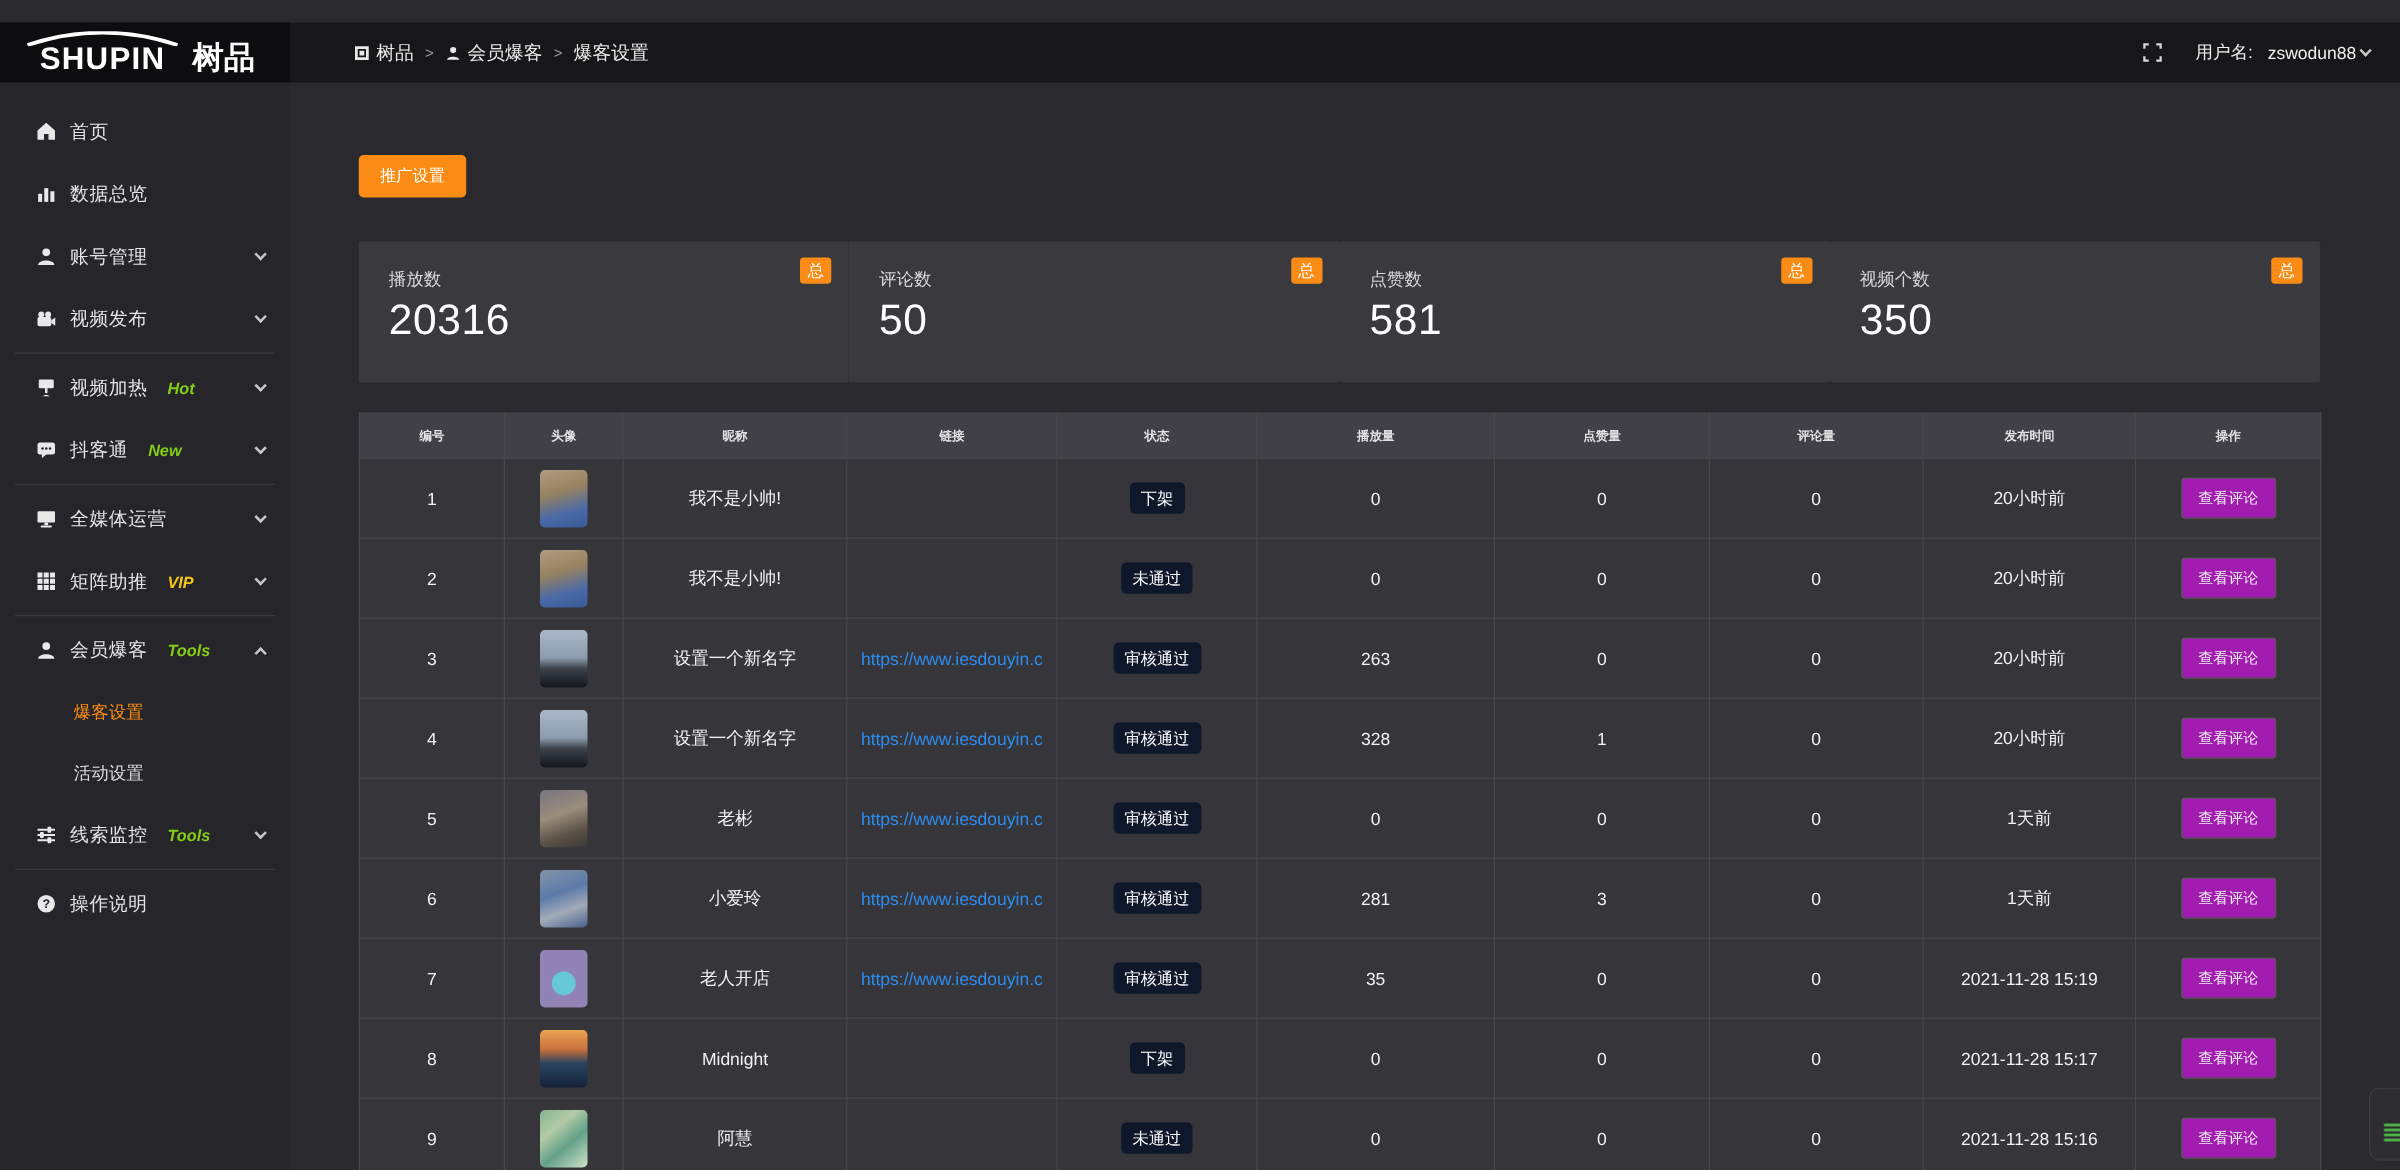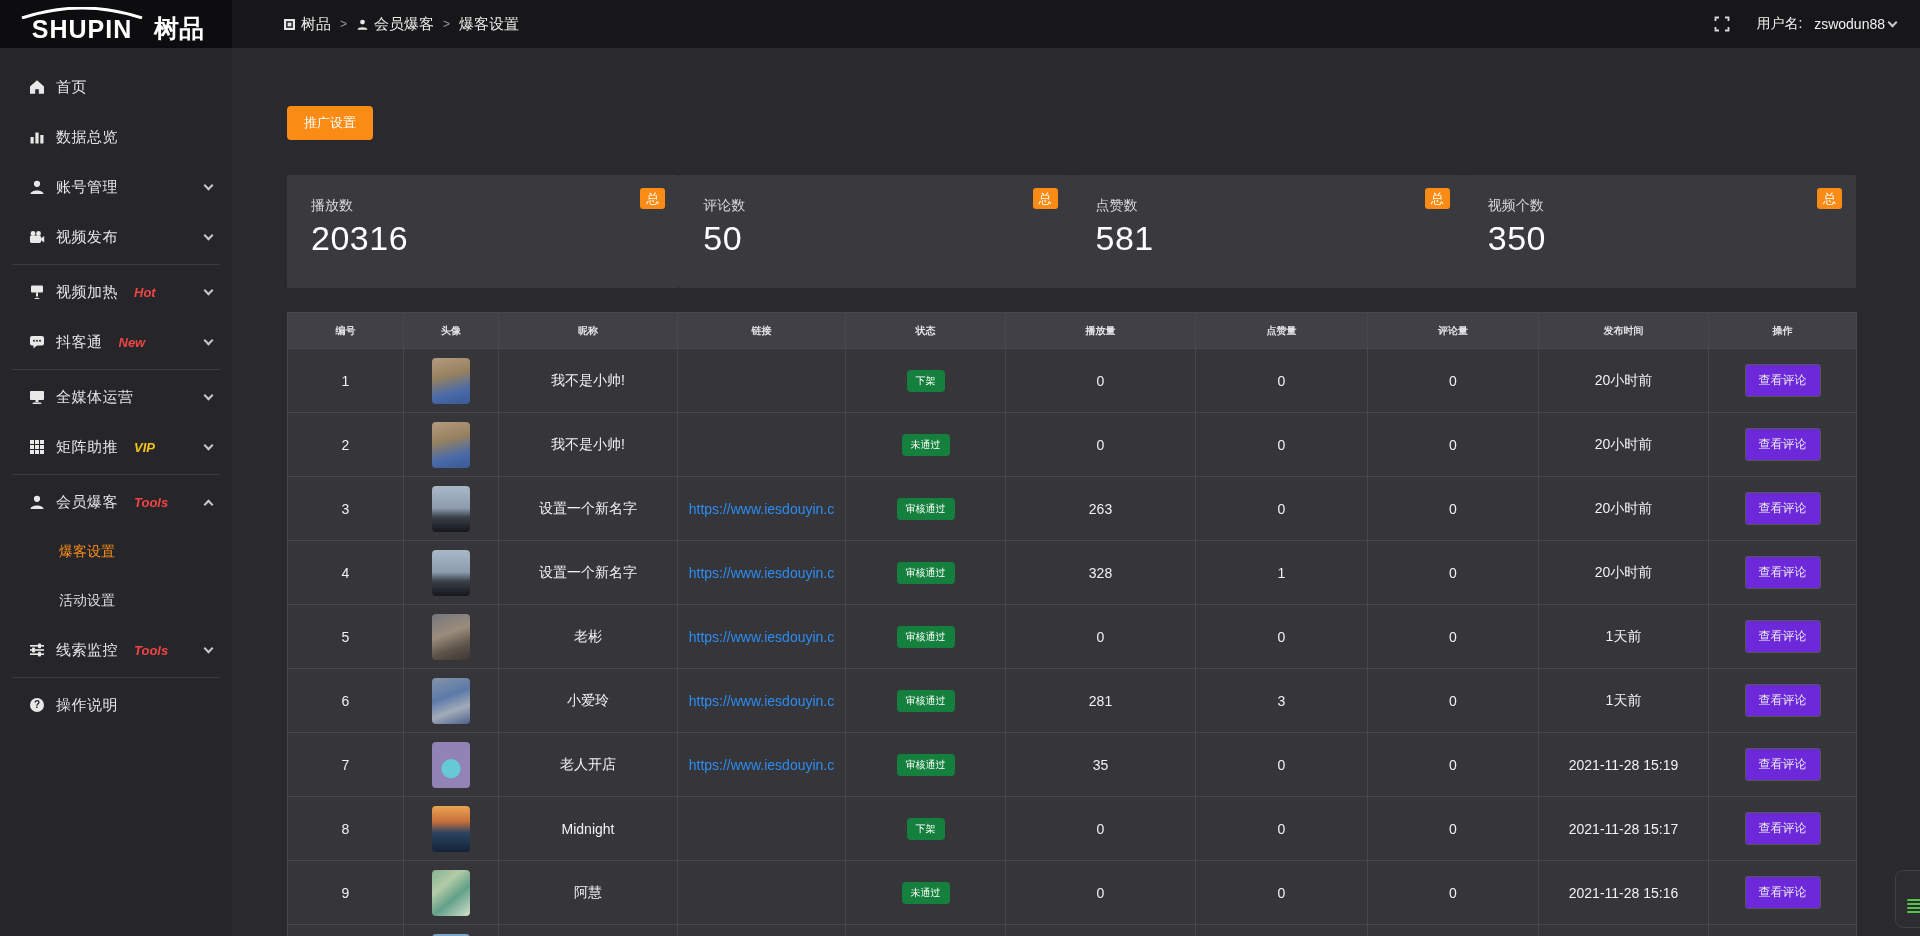--- a/index.html
+++ b/index.html
@@ -7,7 +7,7 @@
     font-family:"Liberation Sans","DejaVu Sans",sans-serif; color:#e8e8e8; }
 
   
-  .topbar { display:flex; height:48px; width:100%; background:#17171a; }
+  .topbar { display:flex; height:48px; width:100%; background:#17171a;margin-top:18px; }
   .logo-box { width:232px; height:48px; background:#0d0d0f; display:flex; align-items:center; padding-left:18px; flex:none; }
   .logo-wrap { display:flex; align-items:flex-end; gap:8px; }
   .logo-en { display:flex; flex-direction:column; align-items:center; }

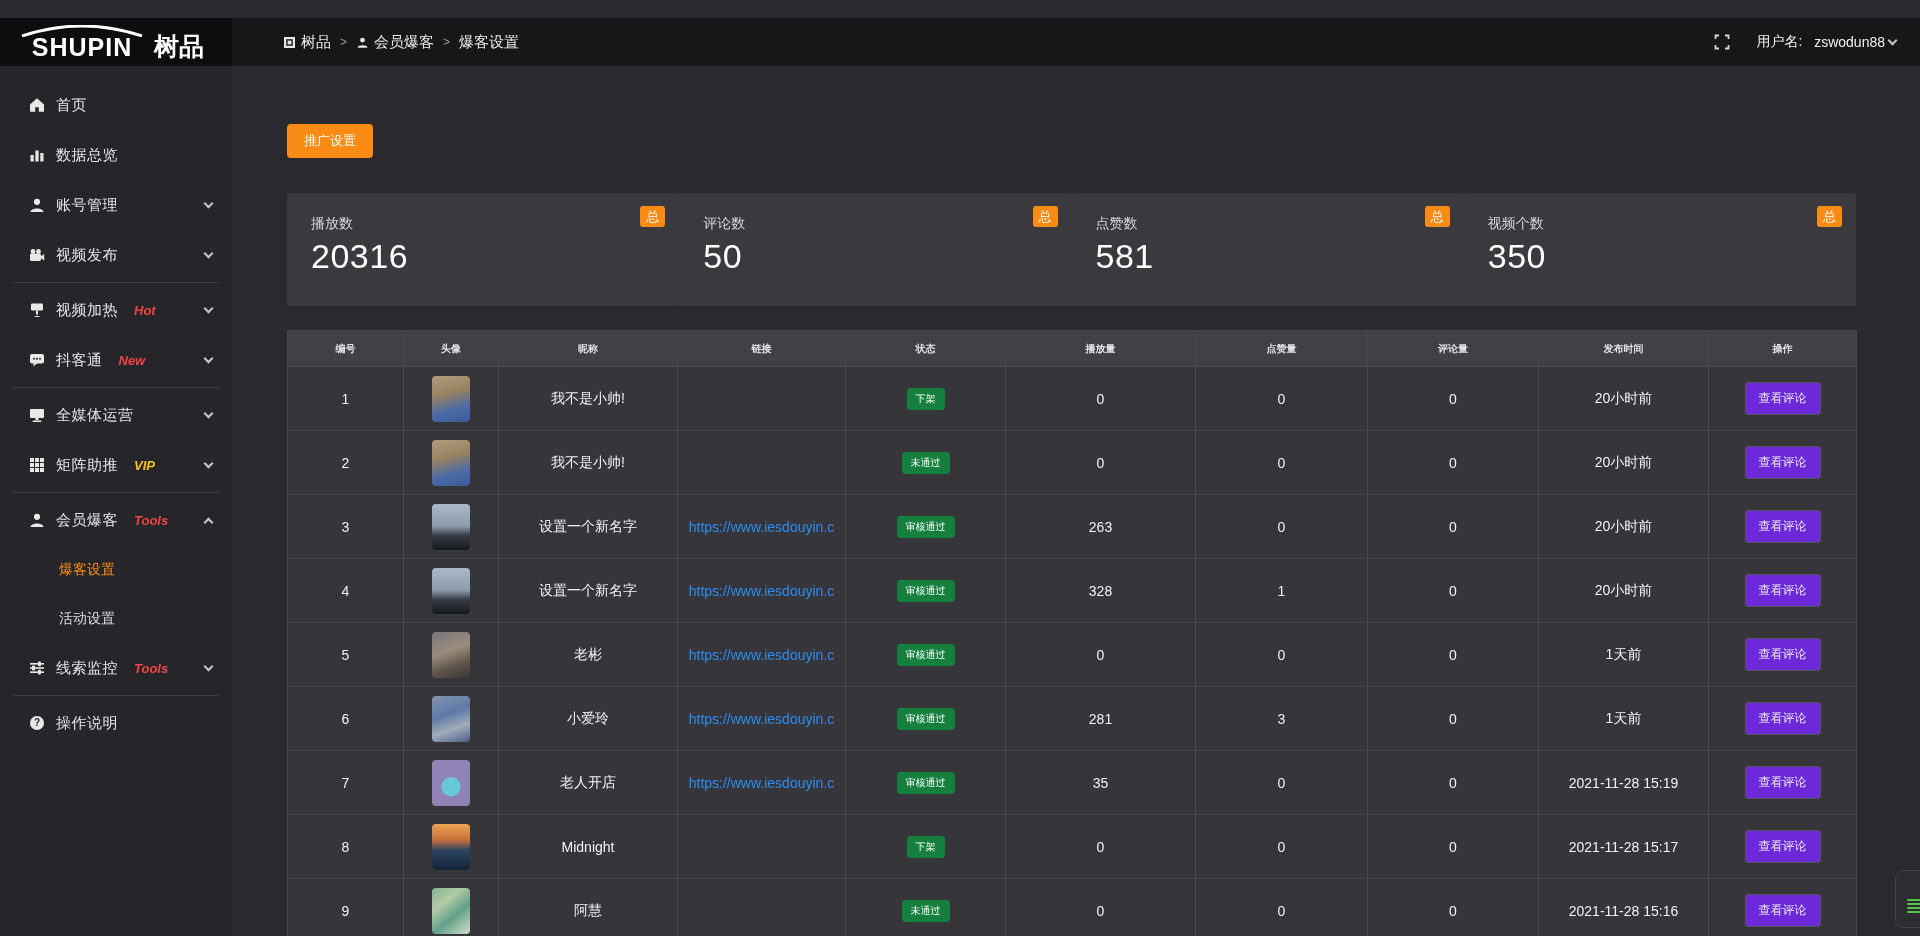--- a/index.html
+++ b/index.html
@@ -34,7 +34,7 @@
   .si-icon { width:18px; height:18px; display:flex; align-items:center; justify-content:center; flex:none; }
   .si-label { margin-left:10px; font-size:15px; color:#e4e4e6; letter-spacing:.5px; }
   .si-tag { margin-left:16px; font-size:13px; font-weight:bold; font-style:italic; }
-  .si-tag.red { color:#ef4444; }
+  .si-tag.red { color:#84cc16; }
   .si-tag.yellow { color:#f5c518; }
   .side-item .chev { margin-left:auto; }
   .side-divider { height:1px; background:#3a3a3f; margin:2px 12px; }

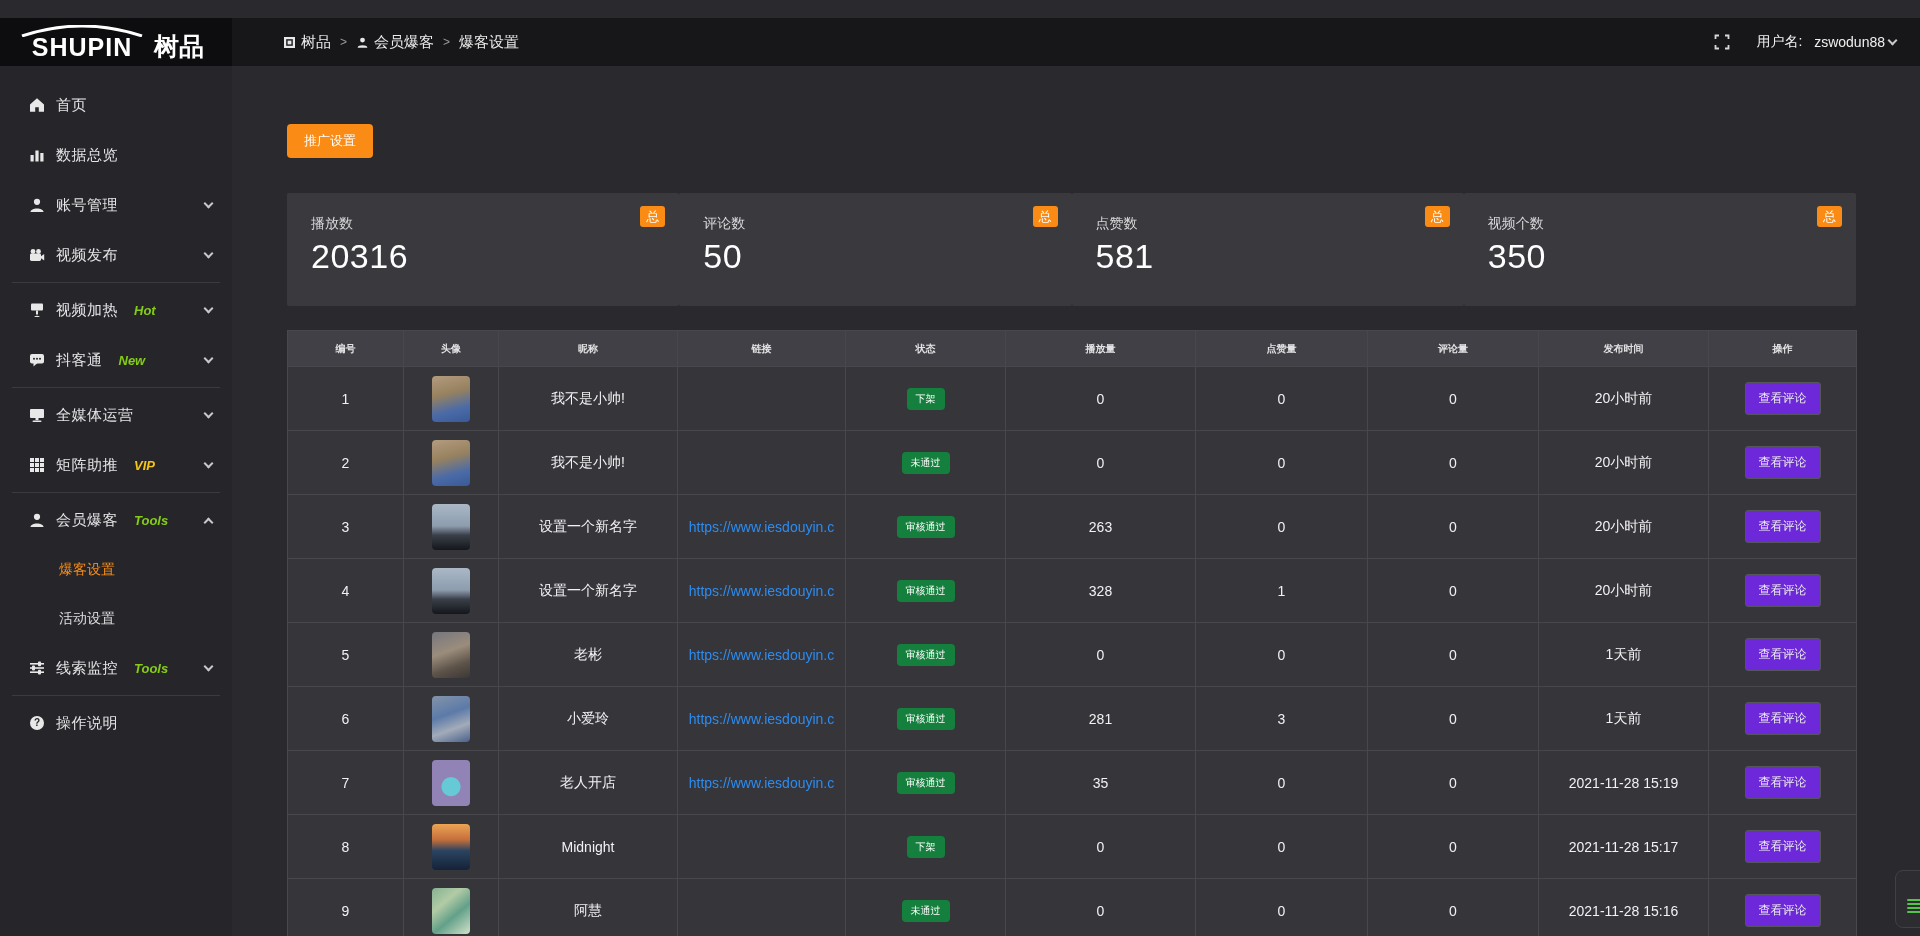--- a/index.html
+++ b/index.html
@@ -68,7 +68,7 @@
   .avatar[data-kind="sunset"] { background:linear-gradient(180deg,#eba453 0%,#c66f3c 34%,#2a4460 58%,#152238 100%); }
   .avatar[data-kind="painting"] { background:linear-gradient(140deg,#86b292 0%,#b2cba6 32%,#63a089 60%,#d2e2ca 100%); }
   .avatar[data-kind="blue"] { background:#7ba6c9; }
-  .status-badge { display:inline-block; background:#15803d; color:#fff; font-size:10px;
+  .status-badge { display:inline-block; background:#0f172a; color:#fff; font-size:13px;
     padding:6px 9px; border-radius:4px; line-height:1; cursor:pointer; }
   .status-badge:empty { display:none; }
   .action-btn { display:inline-block; background:#6d28d9; color:#ececee; font-size:12px;

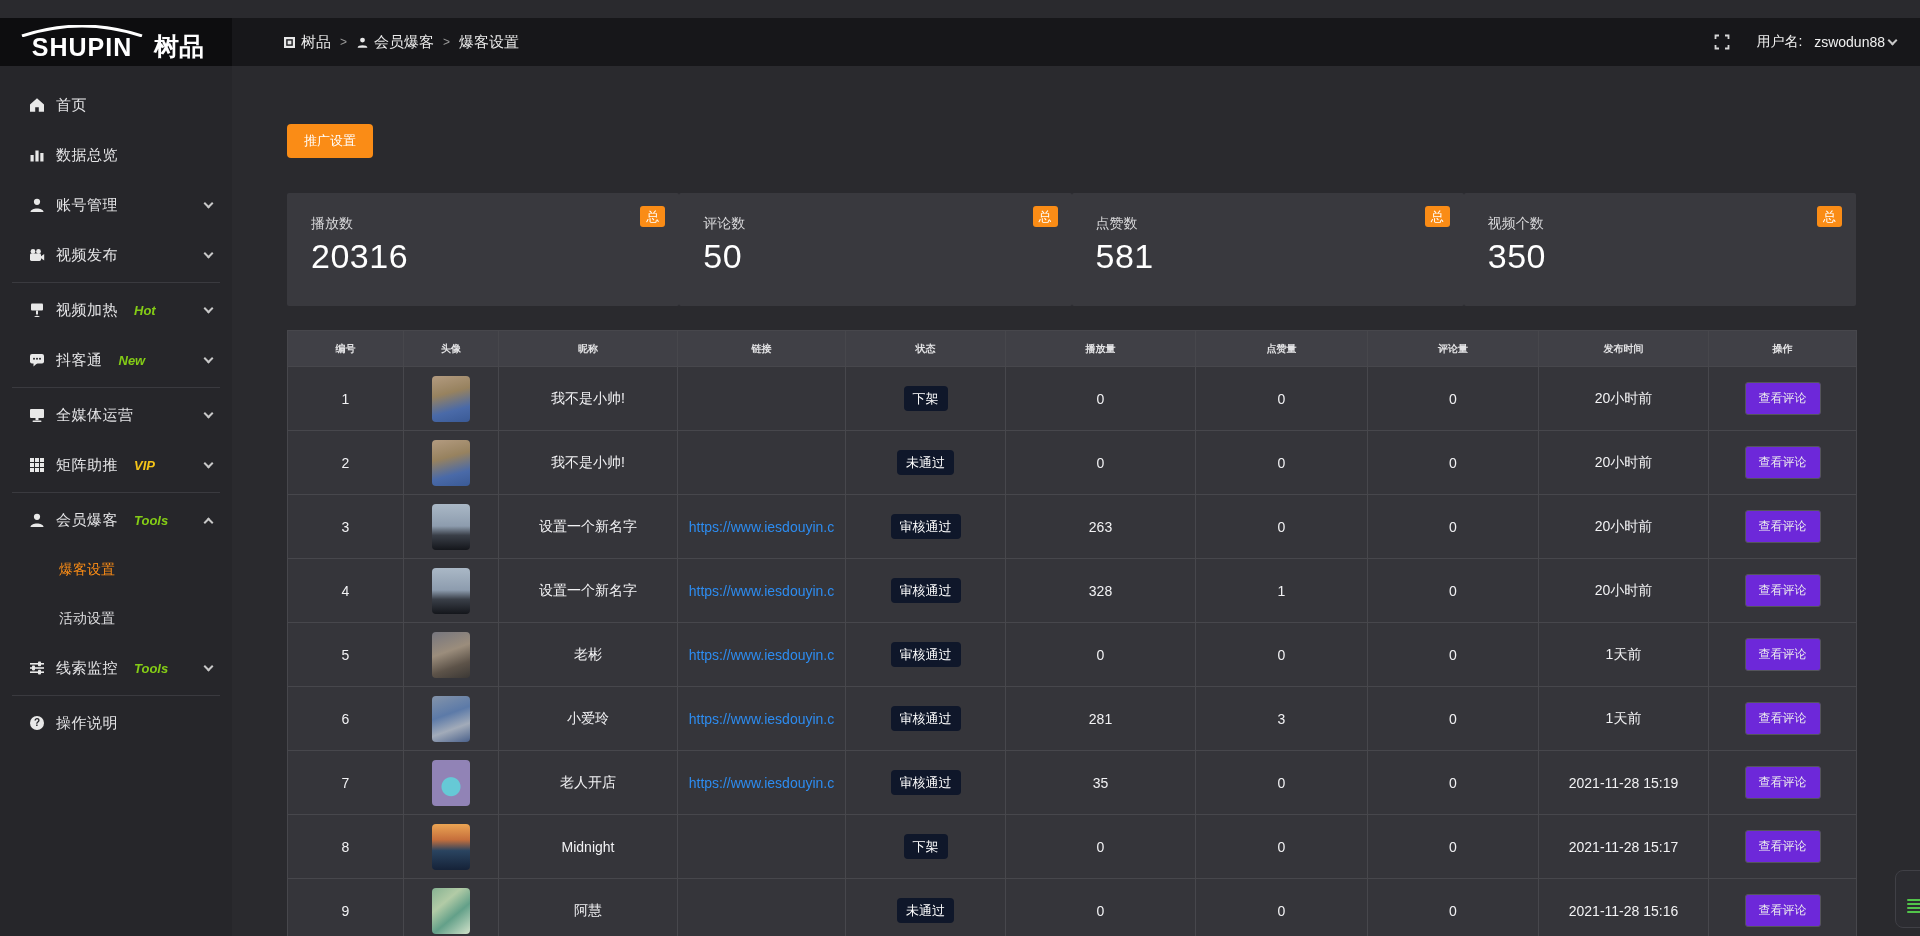--- a/index.html
+++ b/index.html
@@ -71,7 +71,7 @@
   .status-badge { display:inline-block; background:#0f172a; color:#fff; font-size:13px;
     padding:6px 9px; border-radius:4px; line-height:1; cursor:pointer; }
   .status-badge:empty { display:none; }
-  .action-btn { display:inline-block; background:#6d28d9; color:#ececee; font-size:12px;
+  .action-btn { display:inline-block; background:#a21caf; color:#ececee; font-size:12px;
     border:1px solid #55555c; border-radius:3px; padding:7px 13px; cursor:pointer; }
 
   

